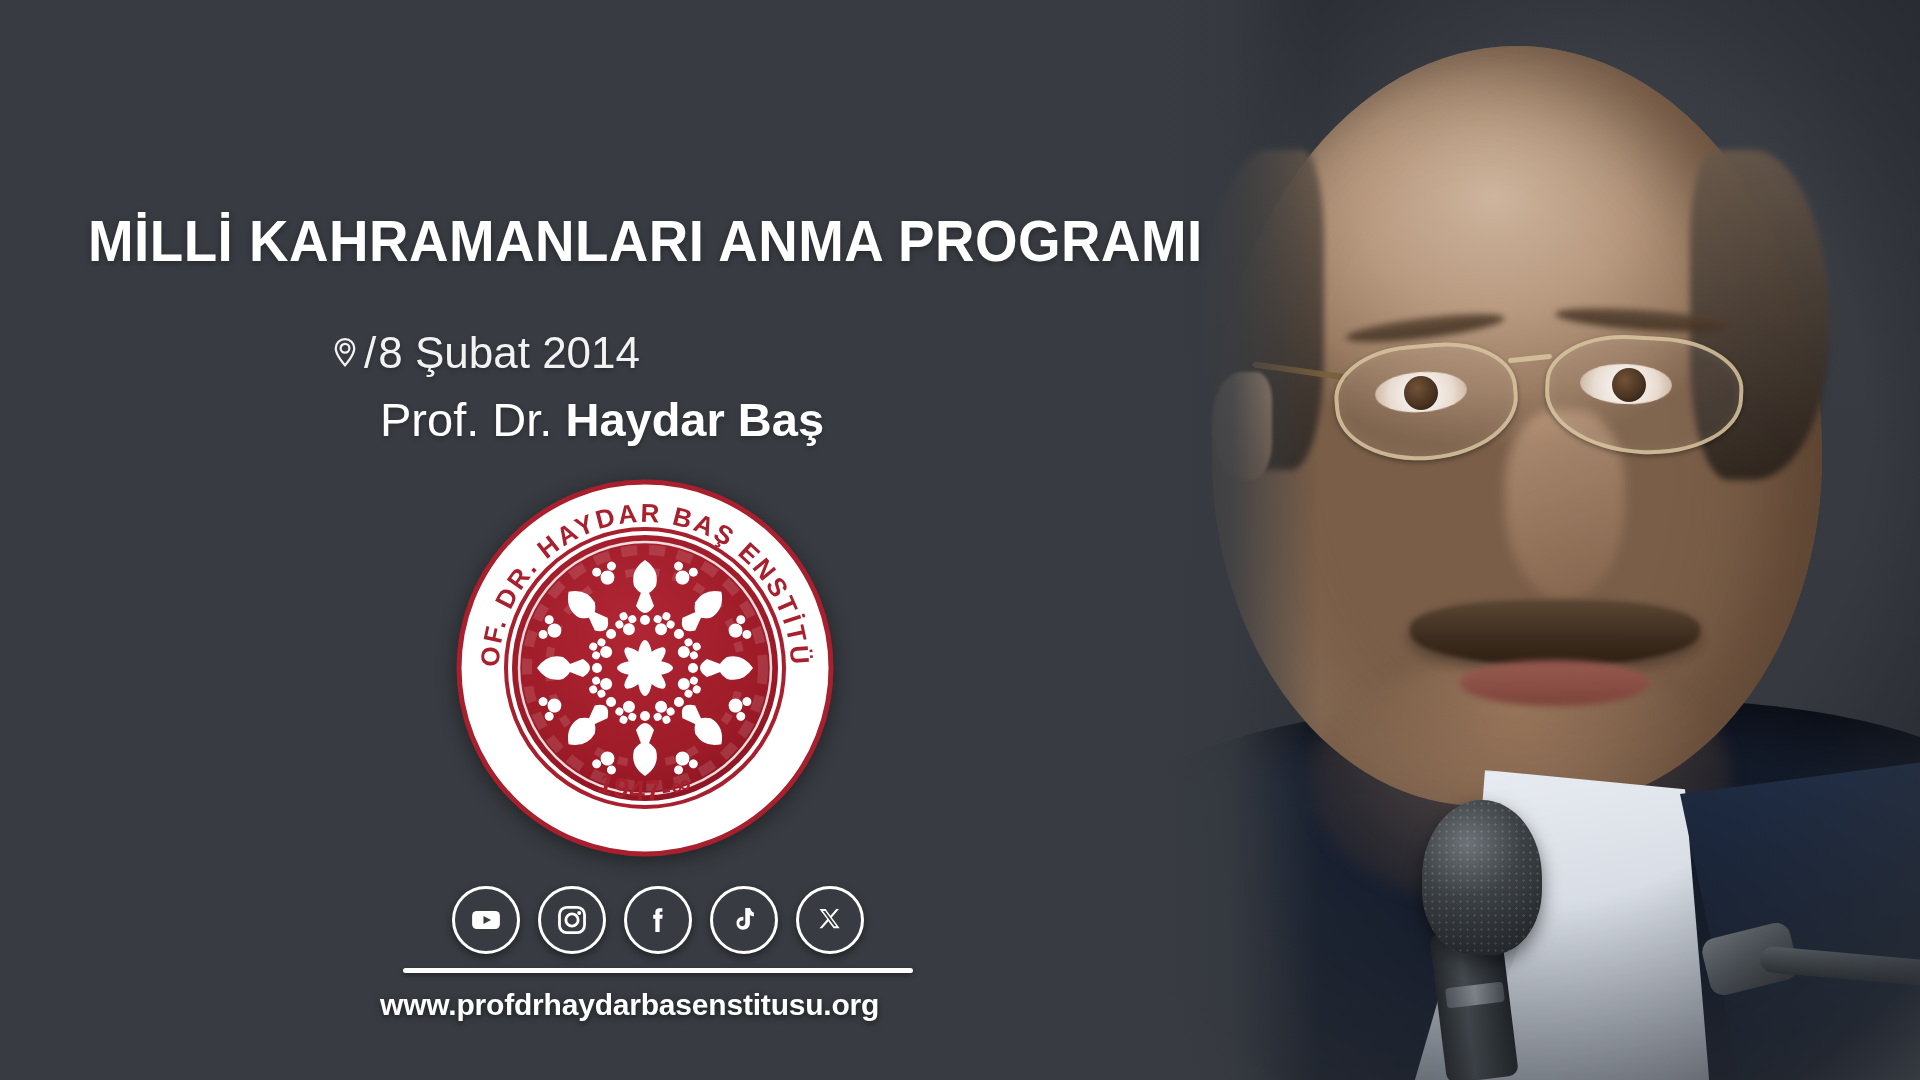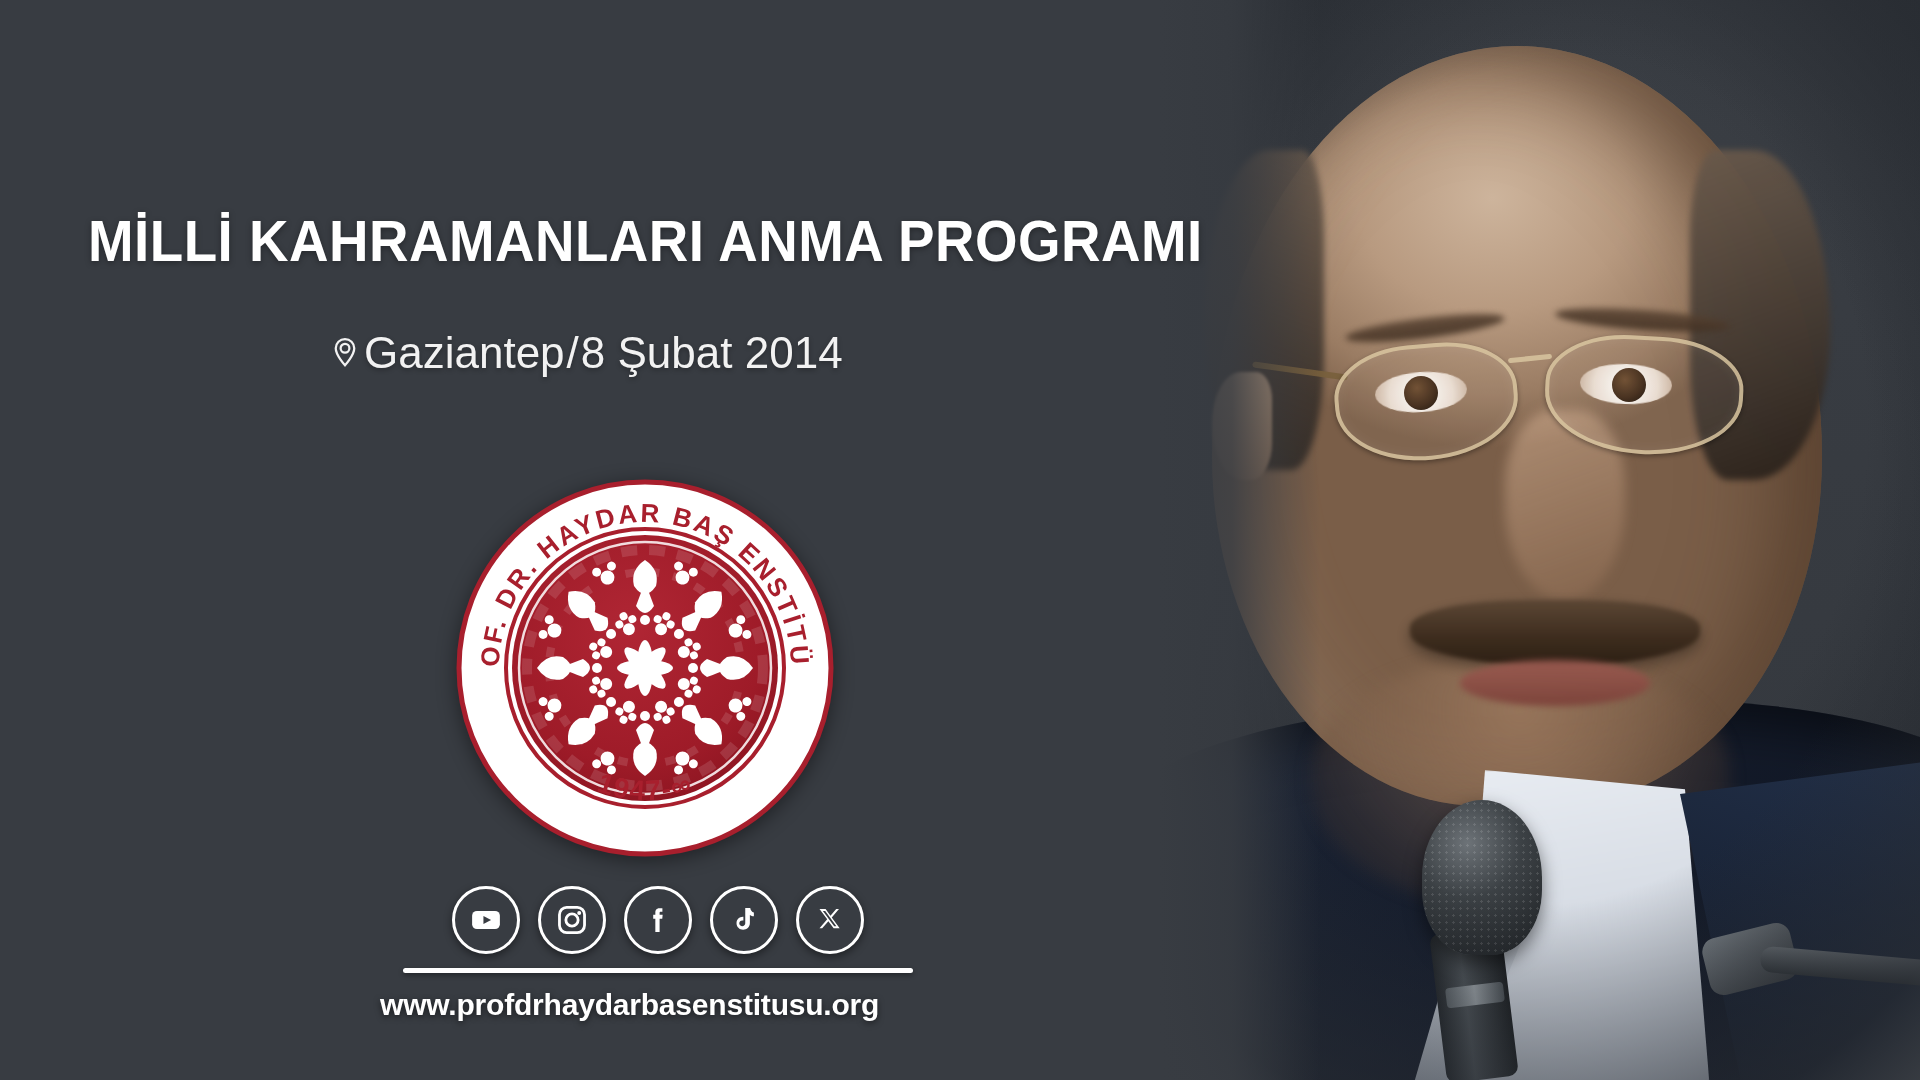--- a/index.html
+++ b/index.html
@@ -250,7 +250,6 @@
           <circle cx="12" cy="9.6" r="3.5" fill="none" stroke="#f2f2f2" stroke-width="1.8"></circle>
         </svg>
       </span>
-      <span>Gaziantep</span>
       <span> / </span>
       <span>8  Şubat 2014</span>
     </div>

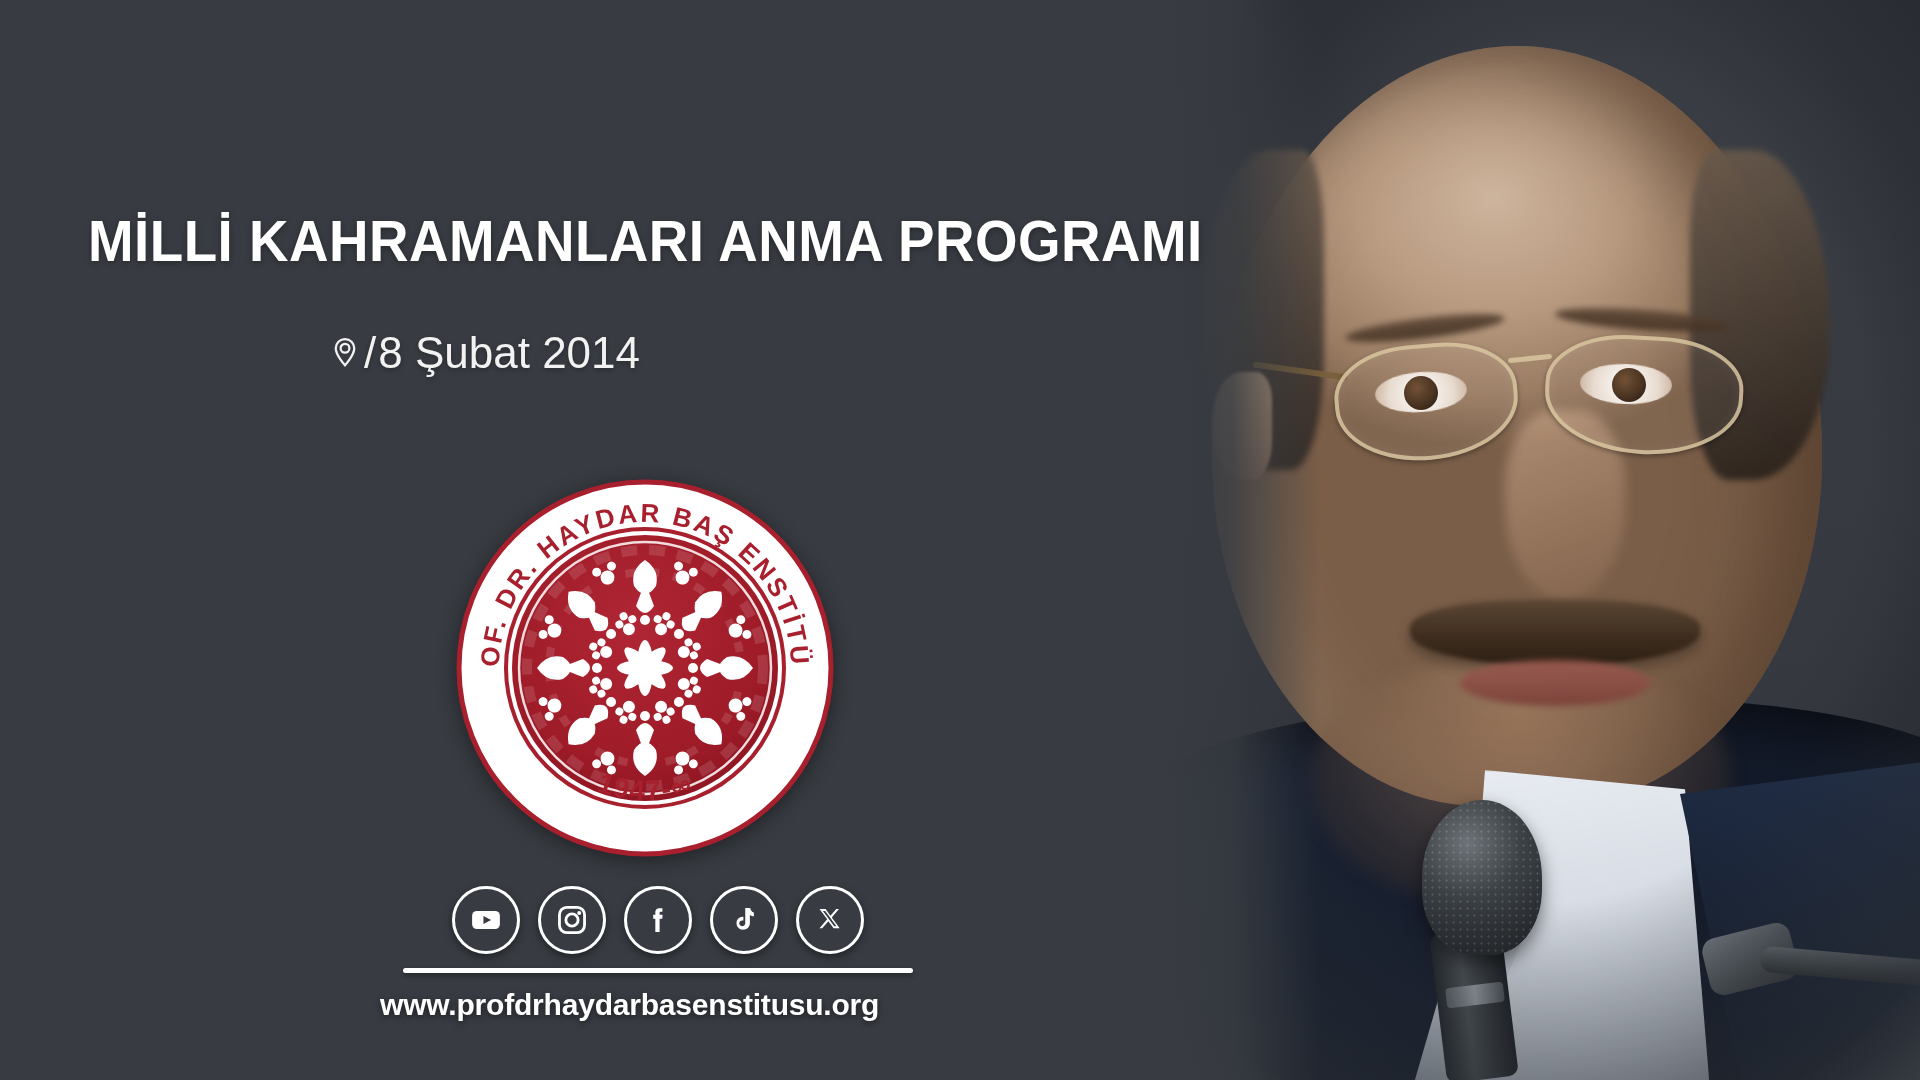--- a/index.html
+++ b/index.html
@@ -254,6 +254,9 @@
       <span>8  Şubat 2014</span>
     </div>
 
+    <div class="speaker">
+      <span class="light">Prof. Dr. </span><span class="bold">Haydar Baş</span>
+    </div>
 
     <div class="seal">
       <svg viewBox="0 0 380 380" aria-hidden="true">

